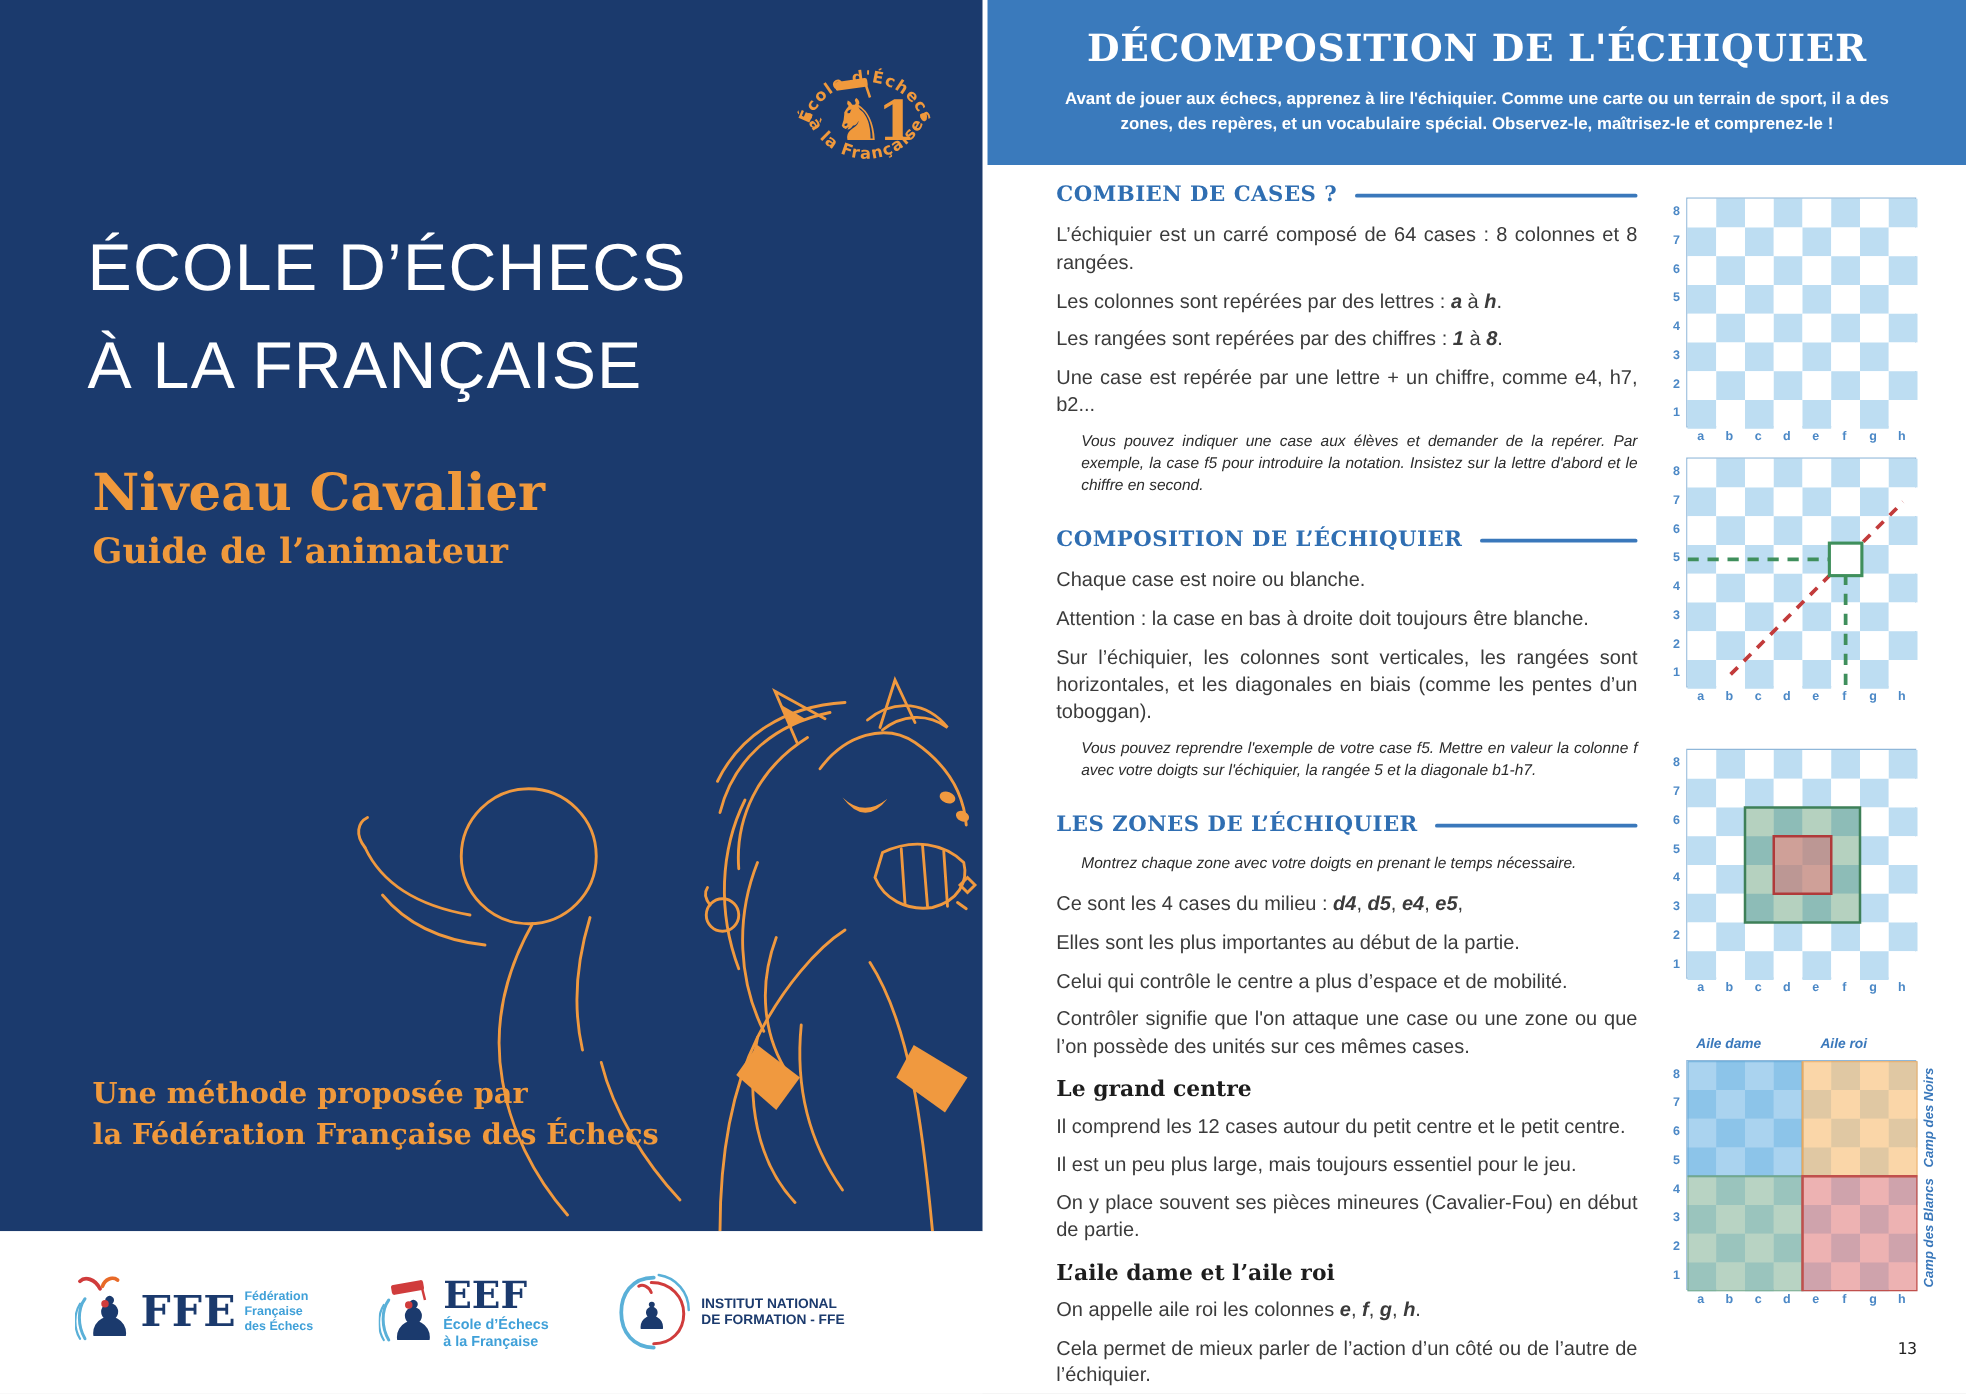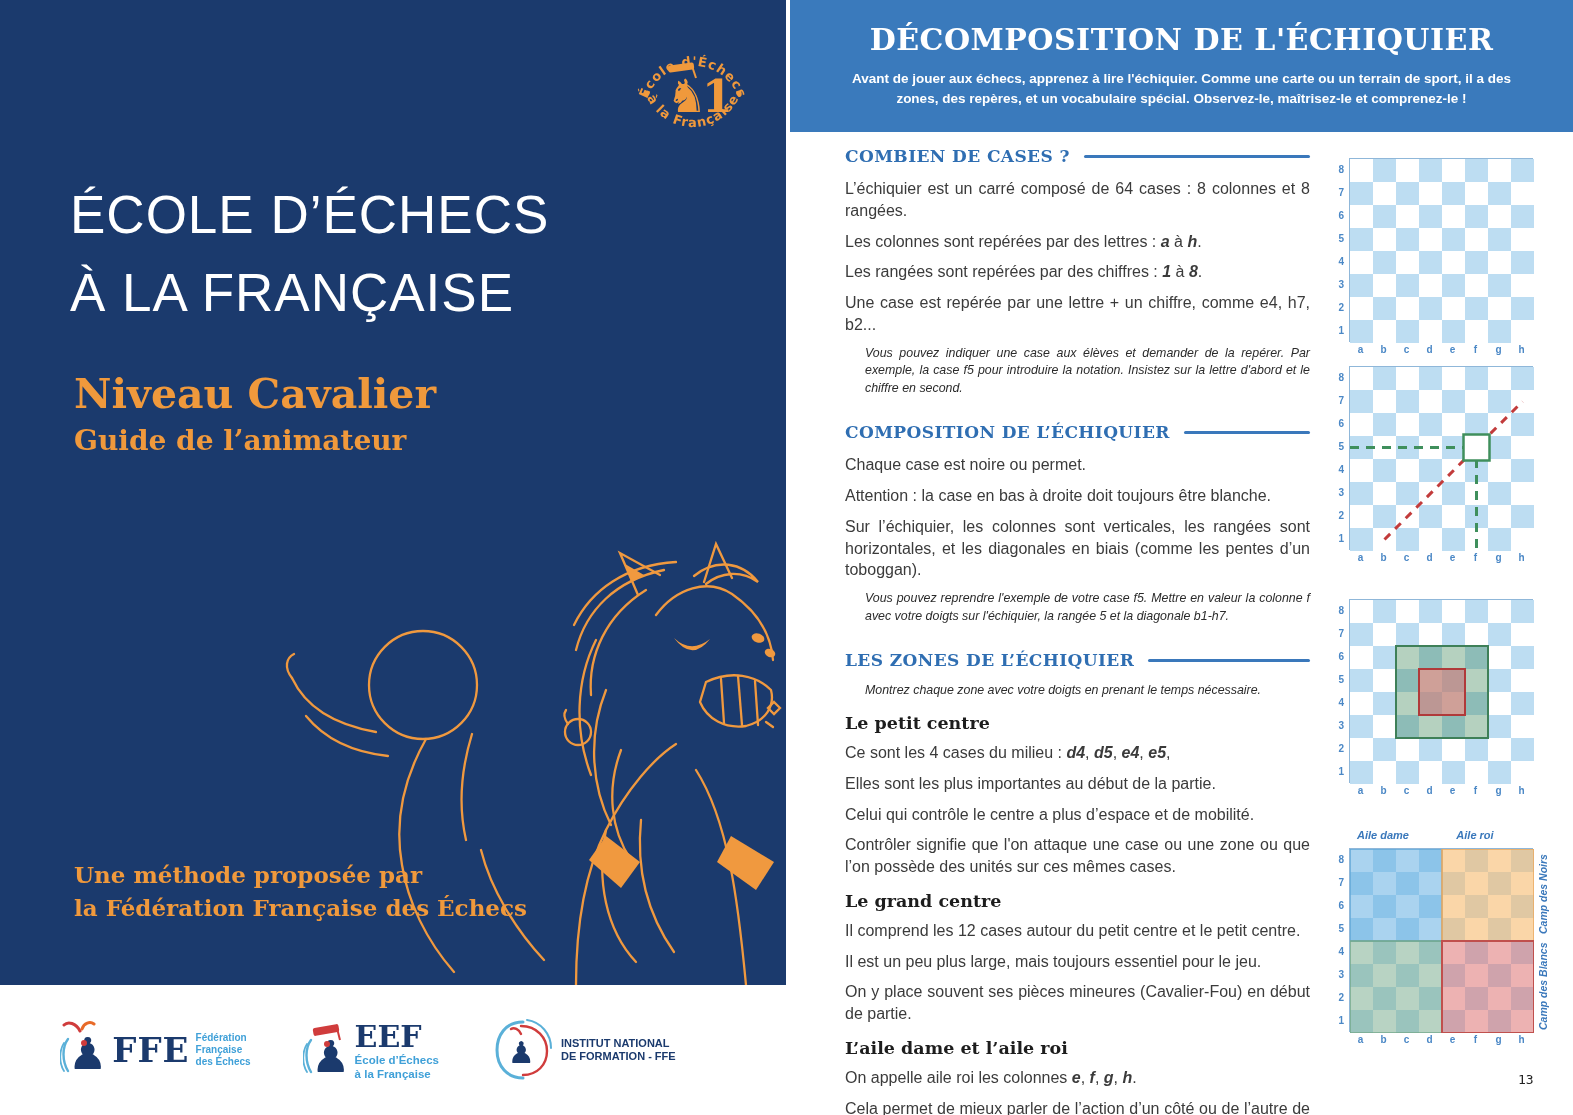--- a/index.html
+++ b/index.html
@@ -259,7 +259,7 @@
         <span>COMPOSITION DE L’ÉCHIQUIER</span>
         <i class="rule"></i>
       </div>
-      <p class="body">Chaque case est noire ou permet.</p>
+      <p class="body">Chaque case est noire ou blanche.</p>
       <p class="body">Attention : la case en bas à droite doit toujours être blanche.</p>
       <p class="body">Sur l’échiquier, les colonnes sont verticales, les rangées sont horizontales, et les diagonales en biais (comme les pentes d’un toboggan).</p>
       <p class="note">Vous pouvez reprendre l'exemple de votre case f5. Mettre en valeur la colonne f avec votre doigts sur l'échiquier, la rangée 5 et la diagonale b1-h7.</p>

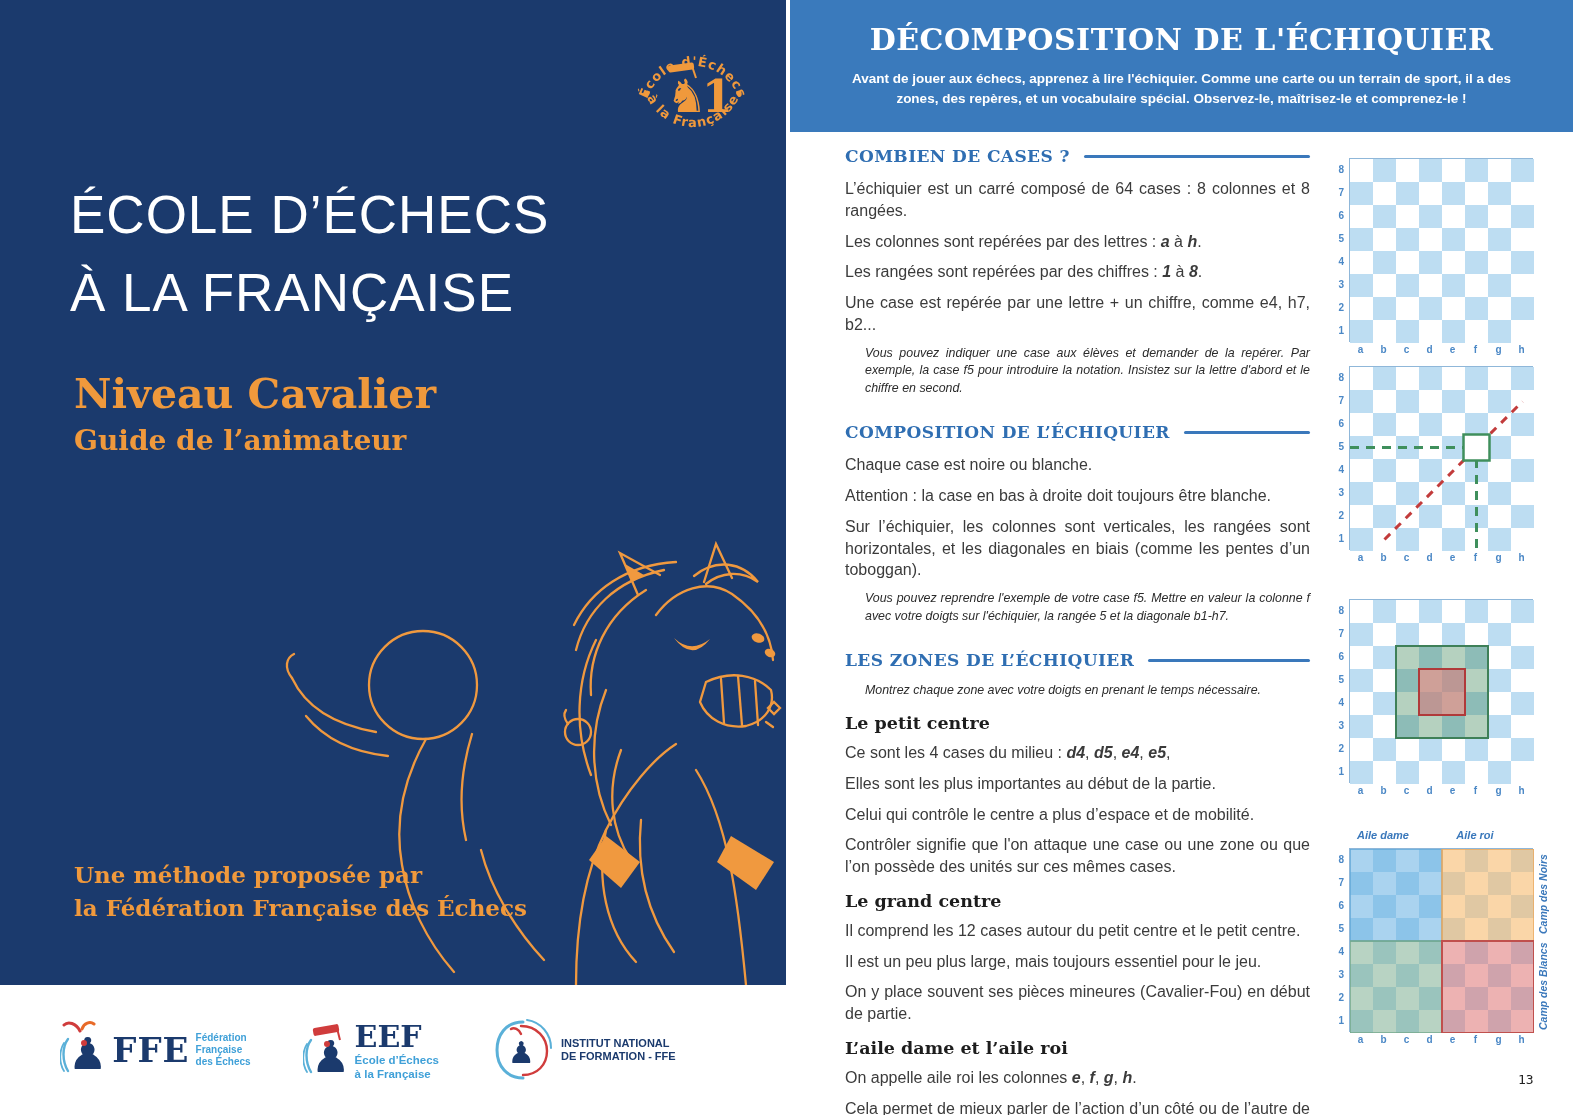--- a/index.html
+++ b/index.html
@@ -268,7 +268,6 @@
         <i class="rule"></i>
       </div>
       <p class="note">Montrez chaque zone avec votre doigts en prenant le temps nécessaire.</p>
-      <h3>Le petit centre</h3>
       <p class="body">Ce sont les 4 cases du milieu : <b class="bi">d4</b>, <b class="bi">d5</b>, <b class="bi">e4</b>, <b class="bi">e5</b>,</p>
       <p class="body">Elles sont les plus importantes au début de la partie.</p>
       <p class="body">Celui qui contrôle le centre a plus d’espace et de mobilité.</p>

